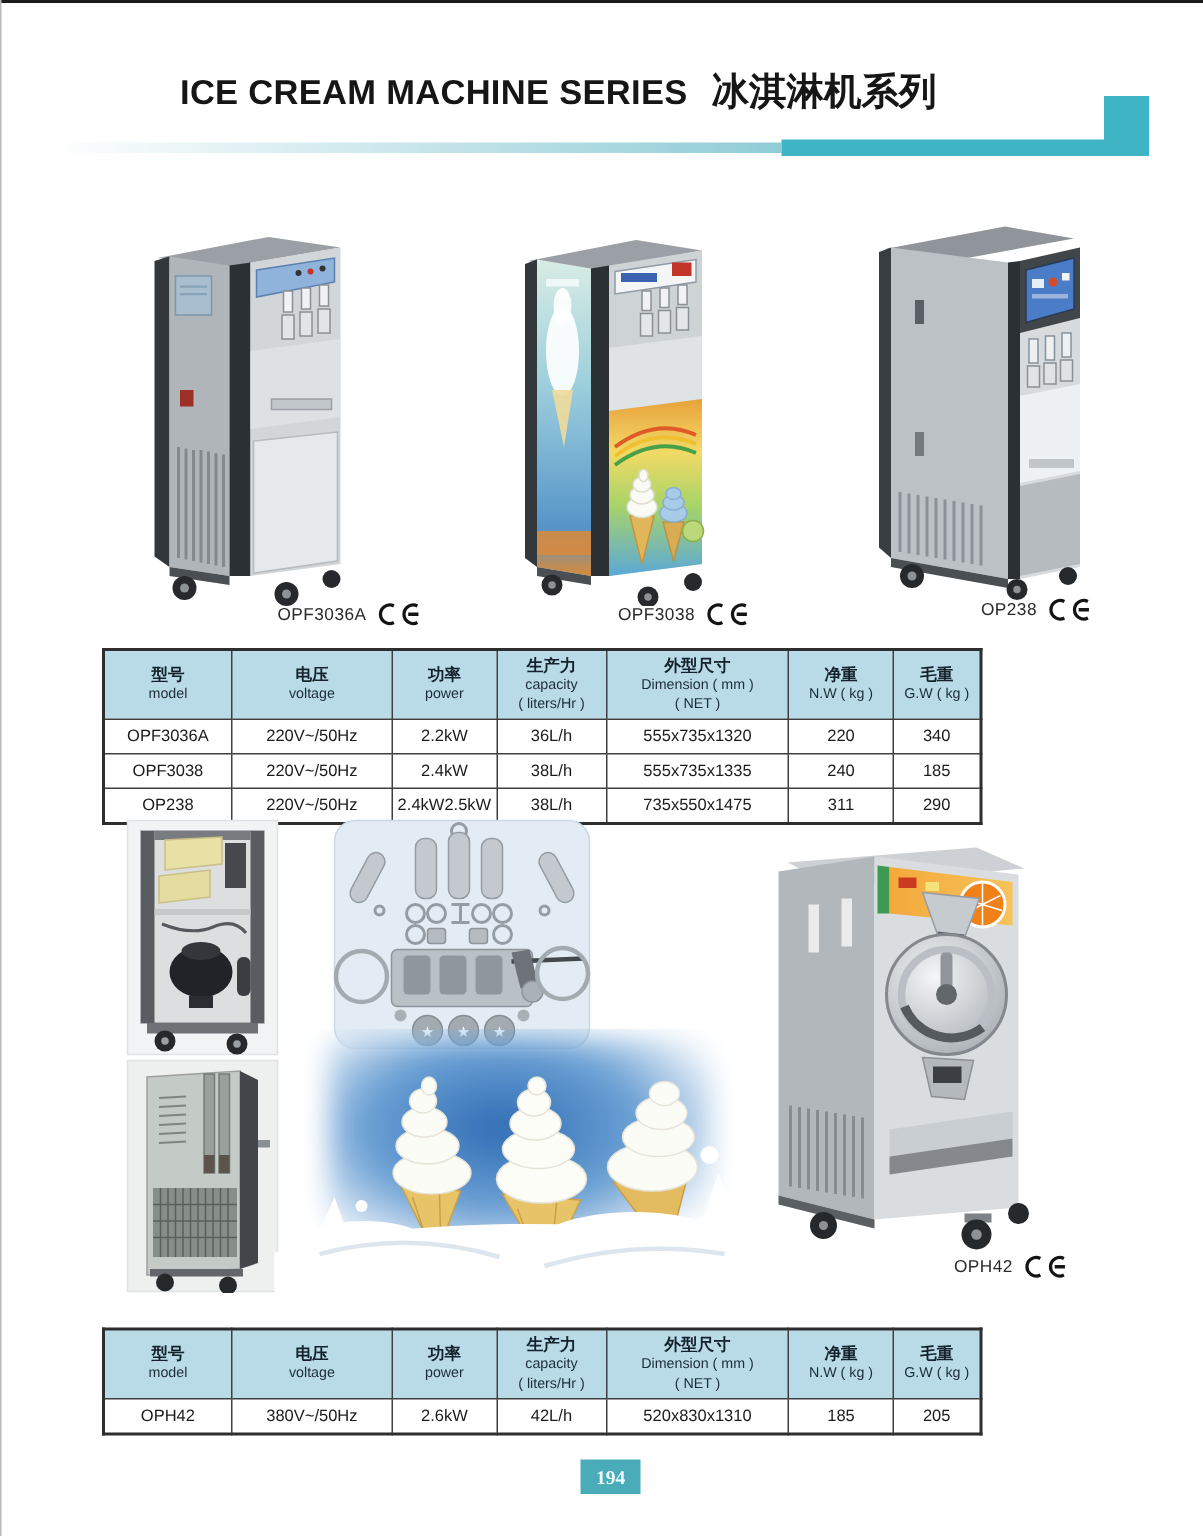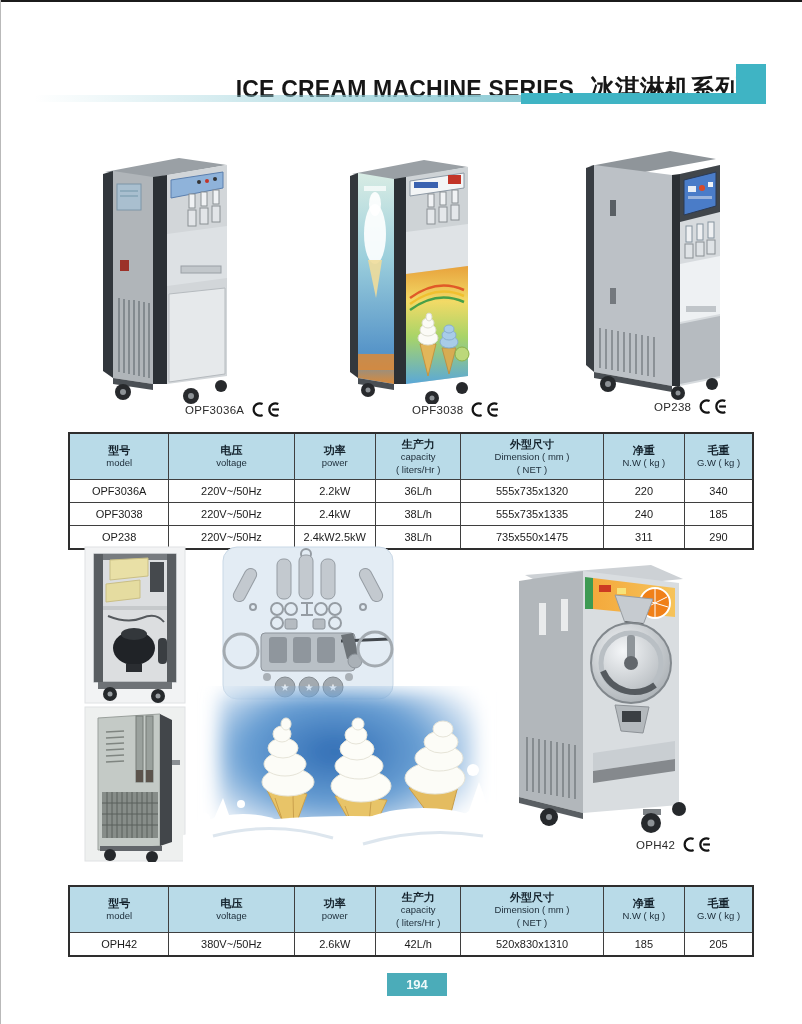--- a/index.html
+++ b/index.html
@@ -11,7 +11,7 @@
   .edge-left{left:0;top:0;width:1px;height:1024px;background:#b9b9b9;}
 
   
-  .title-wrap{left:120px;top:72px;width:620px;text-align:right;white-space:nowrap;}
+  .title-wrap{left:120px;top:44px;width:620px;text-align:left;white-space:nowrap;}
   .title-en{font-size:23px;font-weight:700;letter-spacing:0.2px;color:#161616;}
   .title-zh{font-size:25px;font-weight:700;margin-left:16px;color:#161616;}
   .teal-square{left:736px;top:64px;width:30px;height:40px;background:#3fb4c4;}

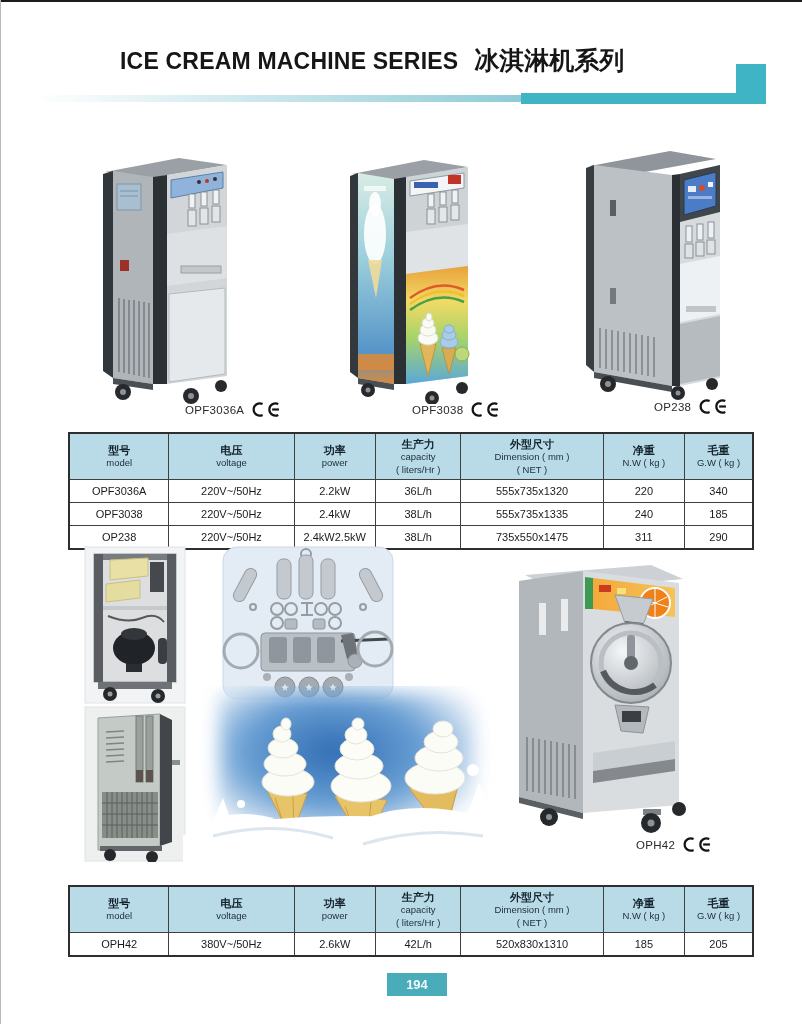--- a/index.html
+++ b/index.html
@@ -26,7 +26,7 @@
   .ce path, .ce line{stroke:#141414;stroke-width:3.2;fill:none;}
 
   
-  table.spec{border-collapse:collapse;table-layout:fixed;width:686px;background:#fff;
+  table.spec{border-collapse:collapse;table-layout:fixed;width:587px;background:#fff;
              border:2px solid #2e2e2e;}
   table.spec th, table.spec td{border:1px solid #3f3f3f;text-align:center;vertical-align:middle;}
   table.spec th{background:#b9dbe8;padding:3px 1px;line-height:1.3;}

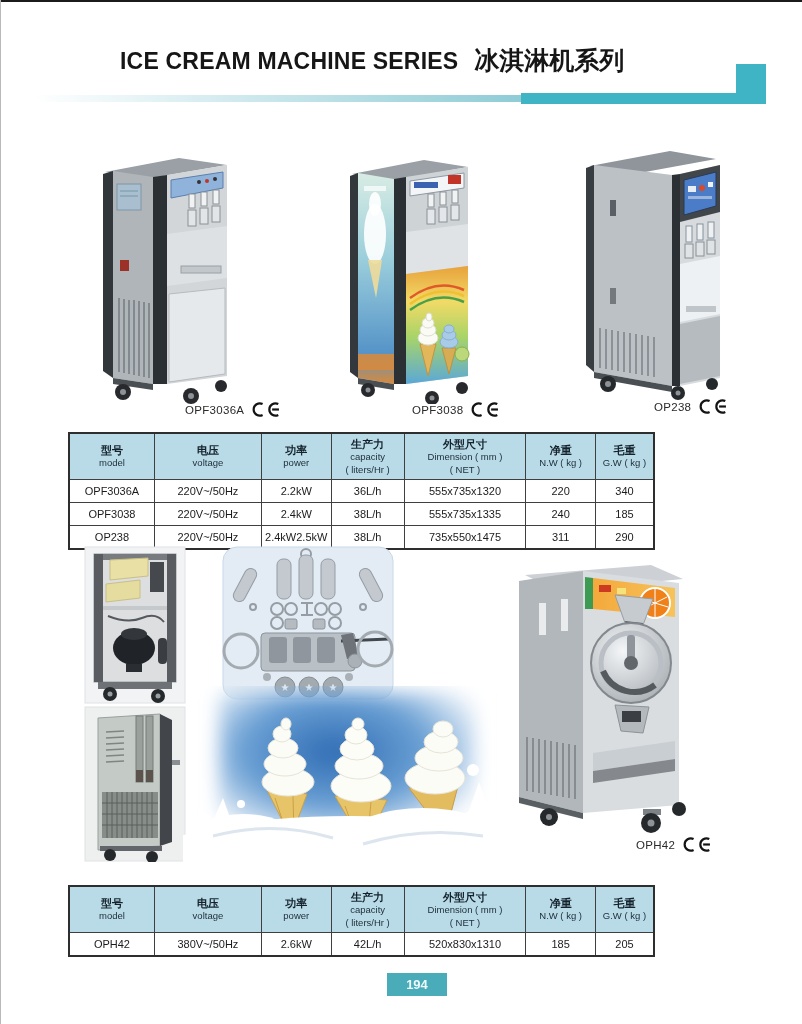--- a/index.html
+++ b/index.html
@@ -40,9 +40,9 @@
   .photo{display:block;}
 
   
-  .page-num{left:387px;top:973px;width:60px;height:23px;background:#4bacb9;
+  .page-num{left:387px;top:973px;width:40px;height:23px;background:#4bacb9;
             color:#eef9fa;font-size:13px;font-weight:700;display:flex;
-            align-items:center;justify-content:center;}
+            align-items:center;justify-content:center;font-family:Liberation Serif, serif;}
 </style>
 </head>
 <body>

